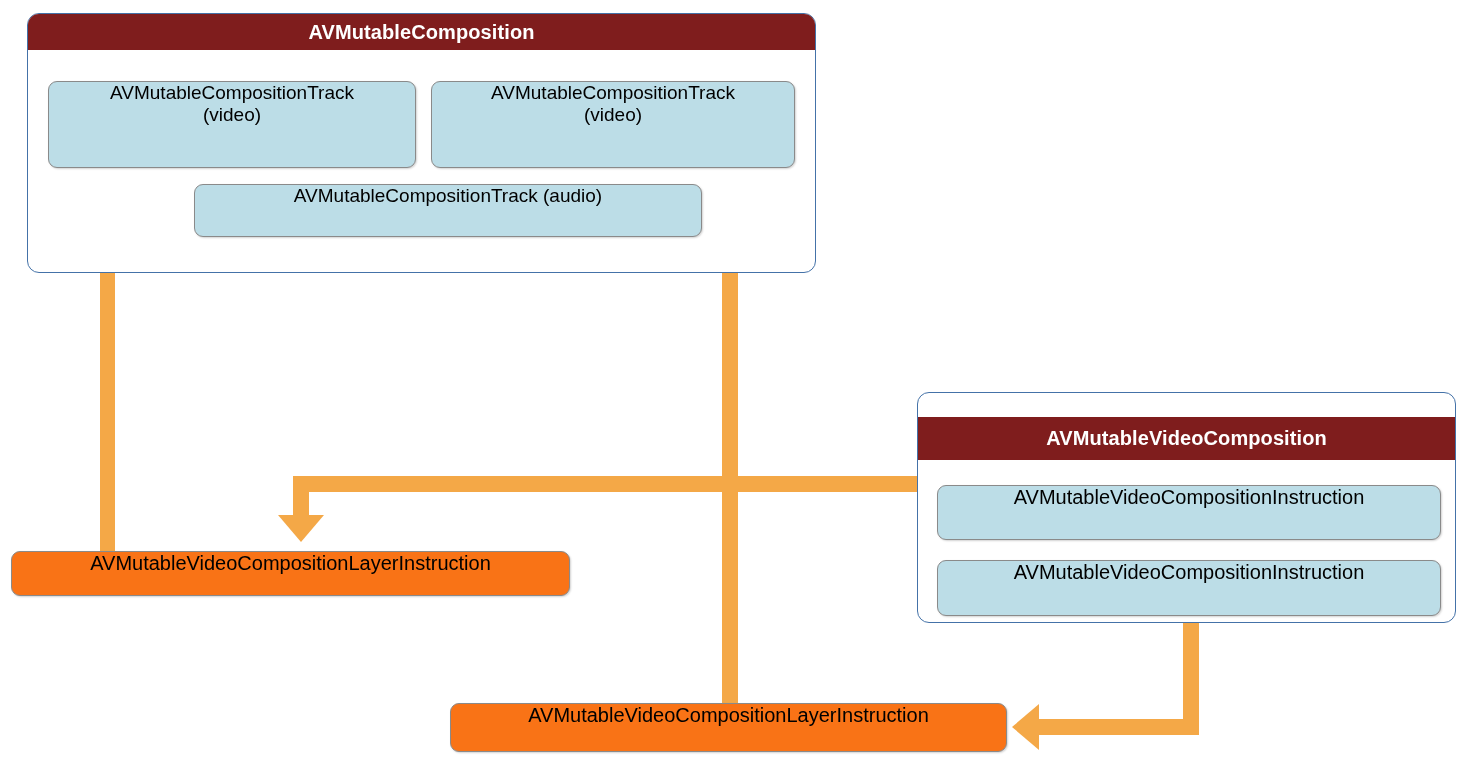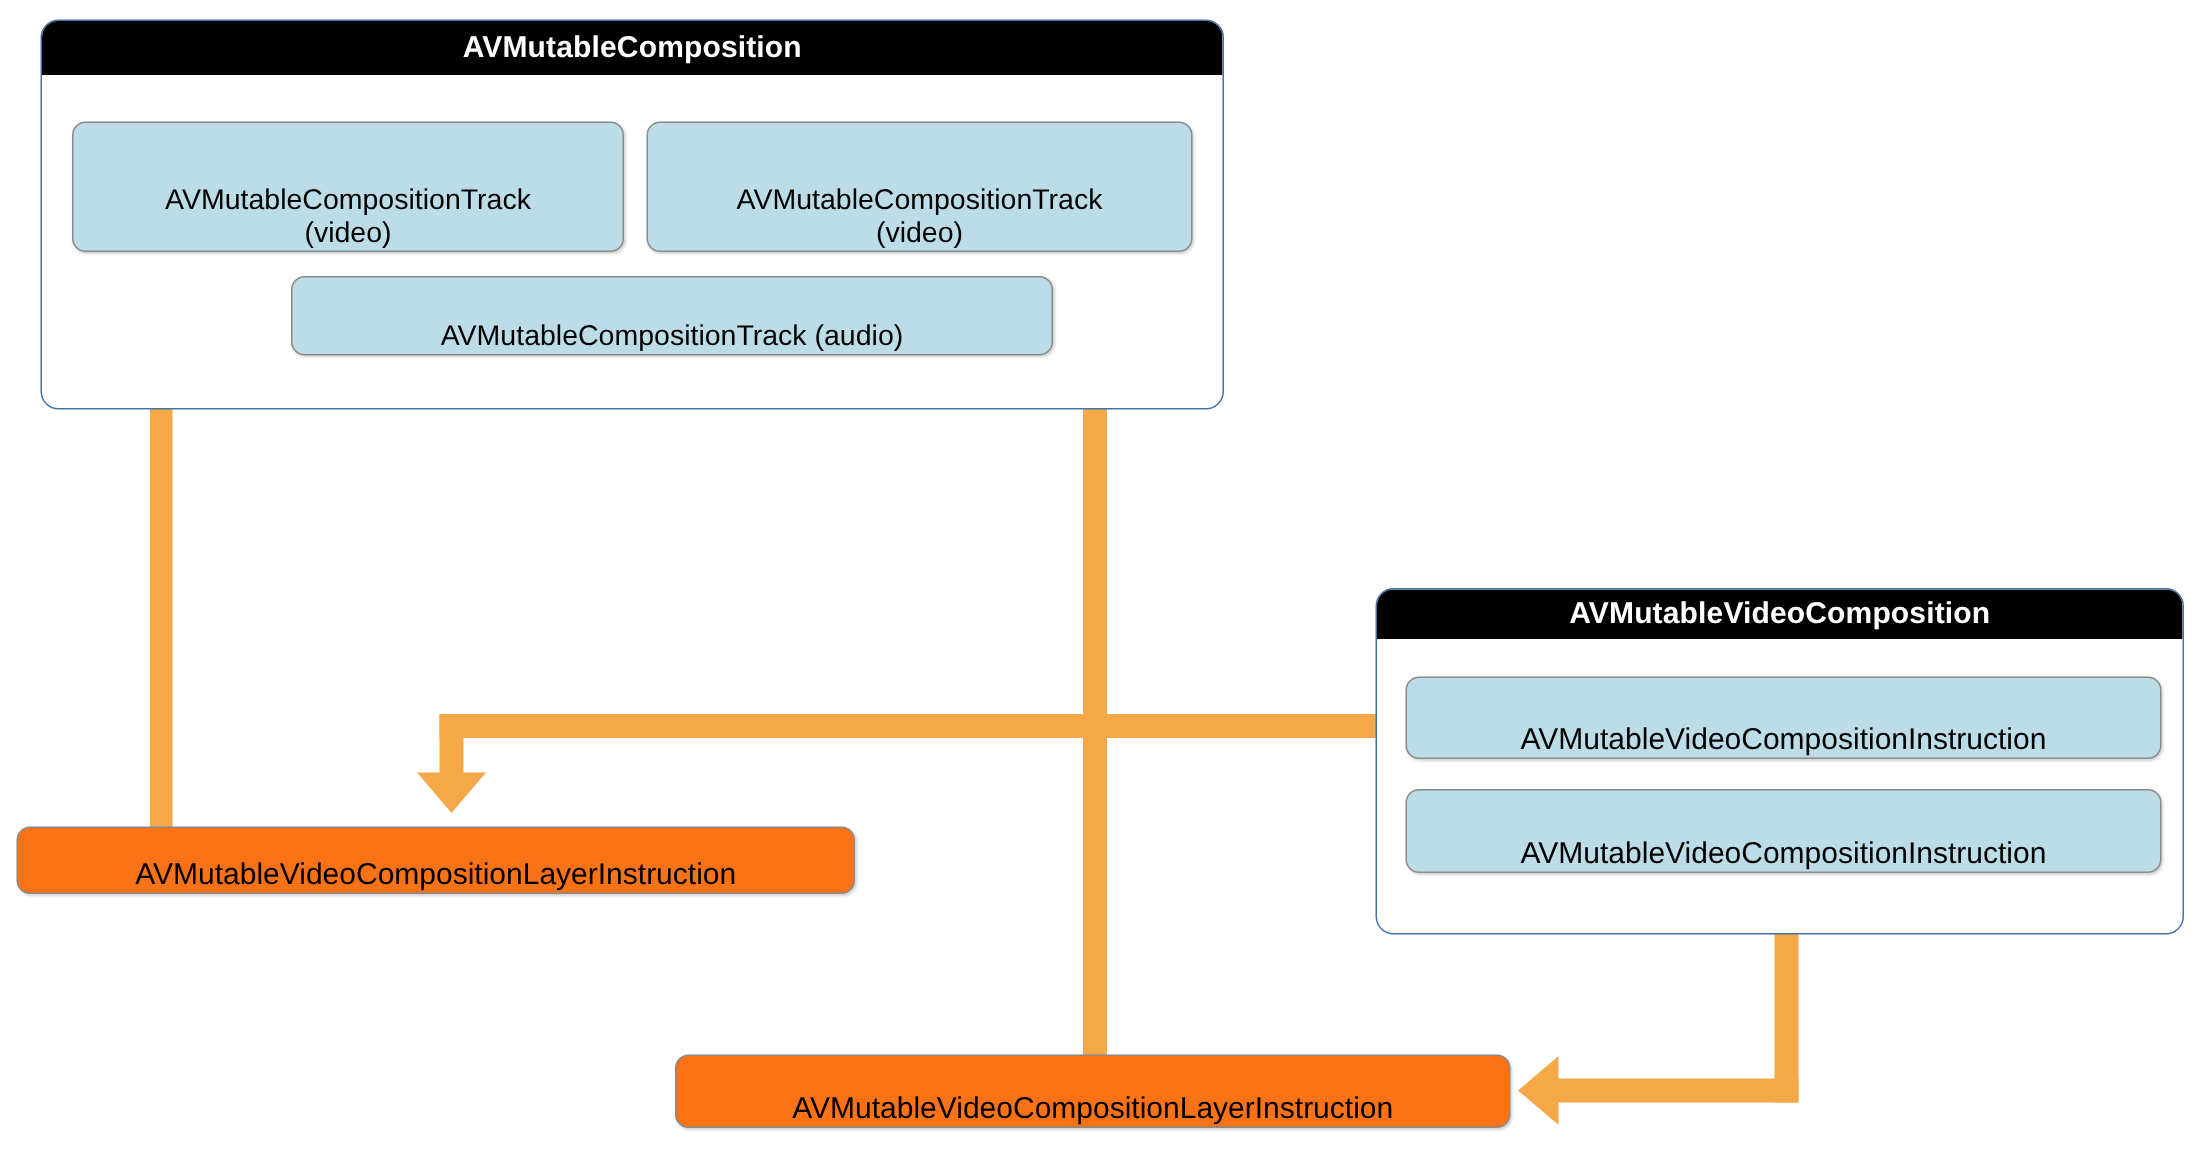--- a/index.html
+++ b/index.html
@@ -30,7 +30,7 @@
   .panel-header {
     box-sizing: border-box;
     width: 100%;
-    background: #000000;
+    background: #7f1d1d;
     color: #ffffff;
     font-weight: bold;
     text-align: center;

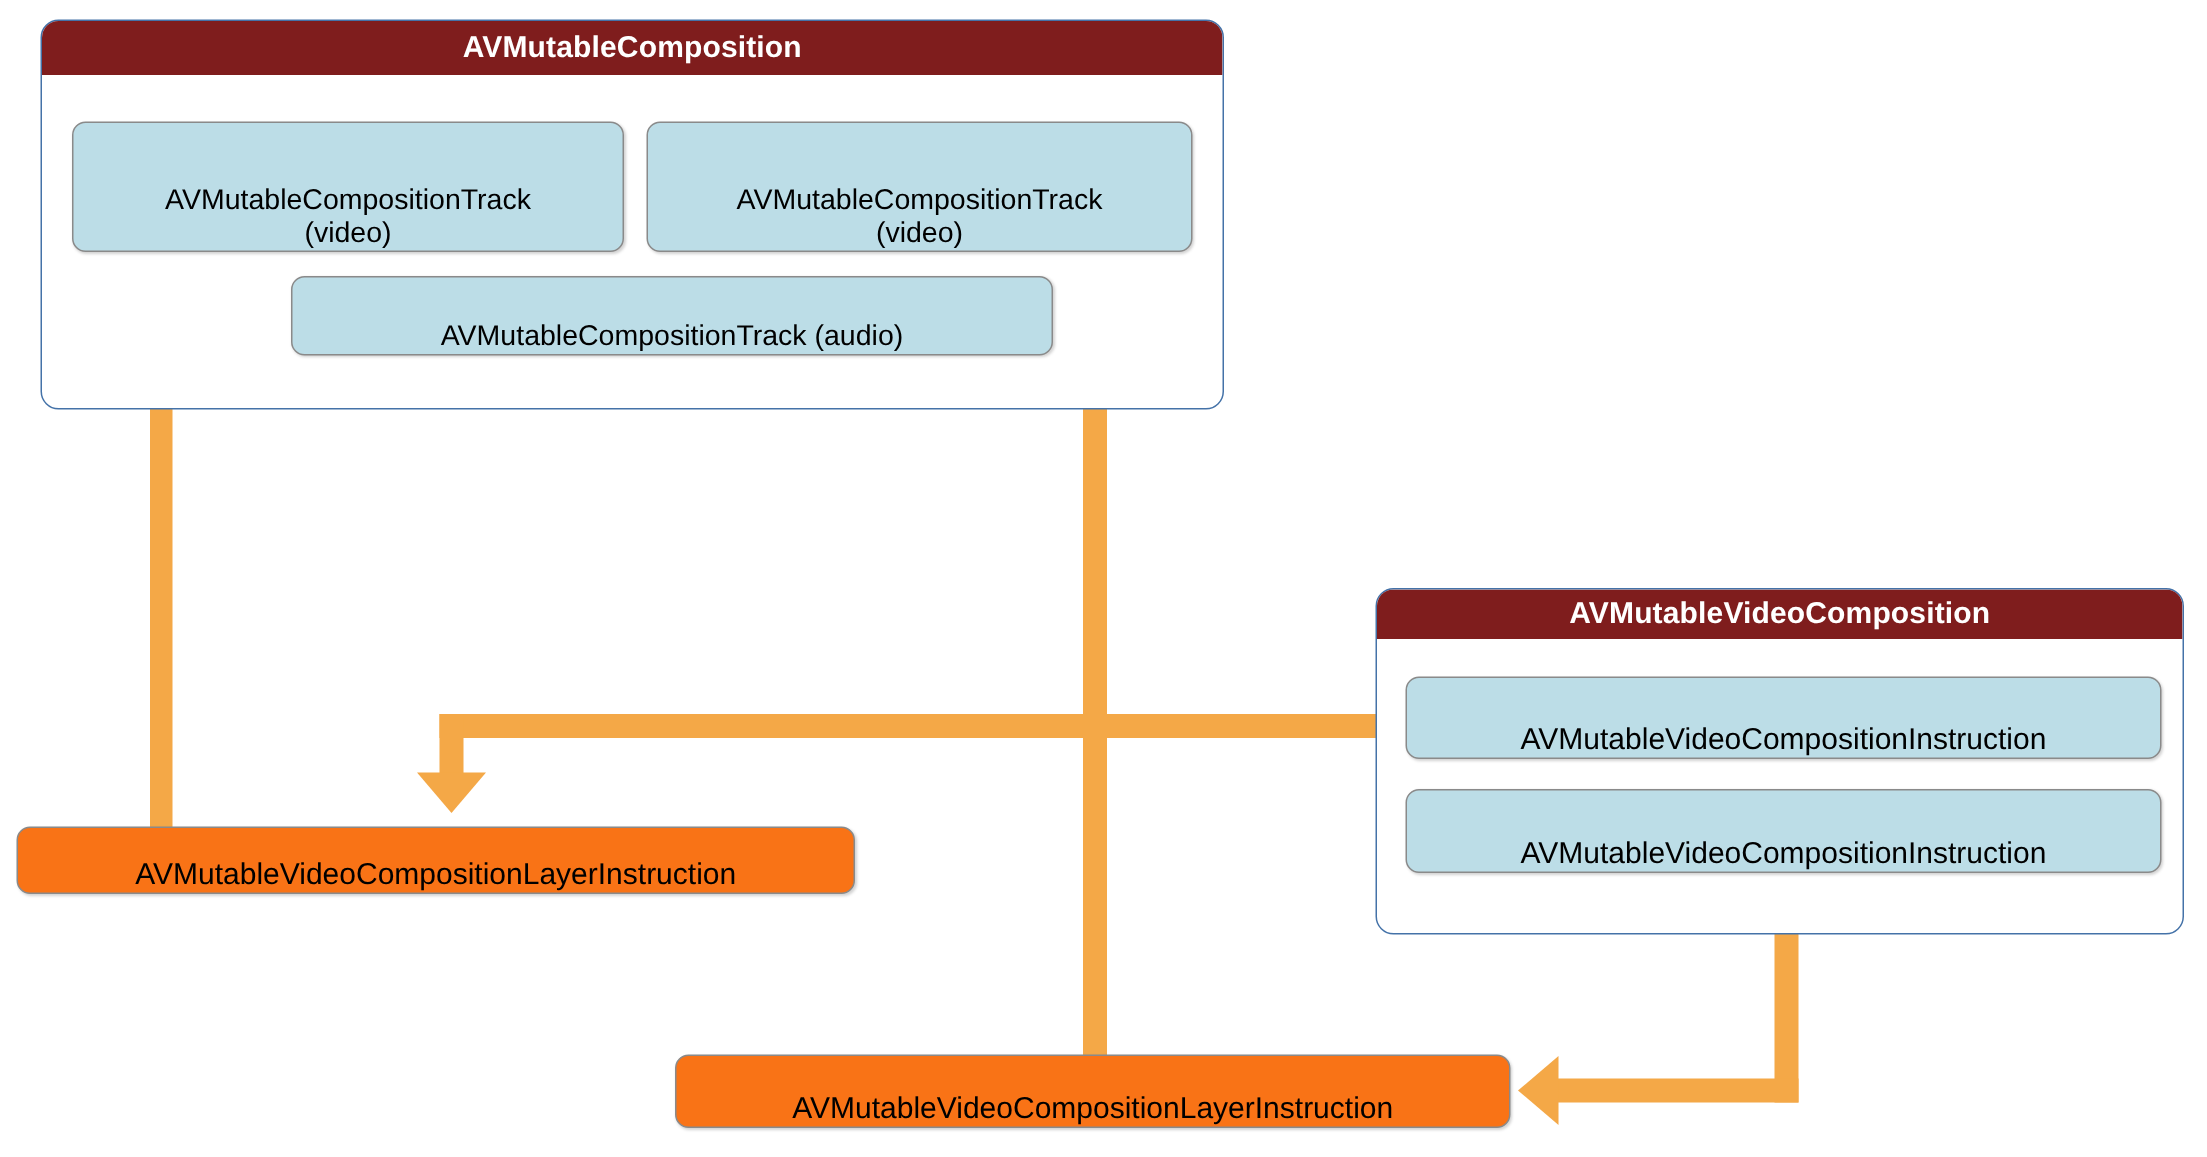--- a/index.html
+++ b/index.html
@@ -51,7 +51,7 @@
     border: 1.4px solid #8a8a8a;
     border-radius: 9px;
     display: flex;
-    align-items: flex-end;
+    align-items: flex-start;
     justify-content: center;
     text-align: center;
     color: #000000;

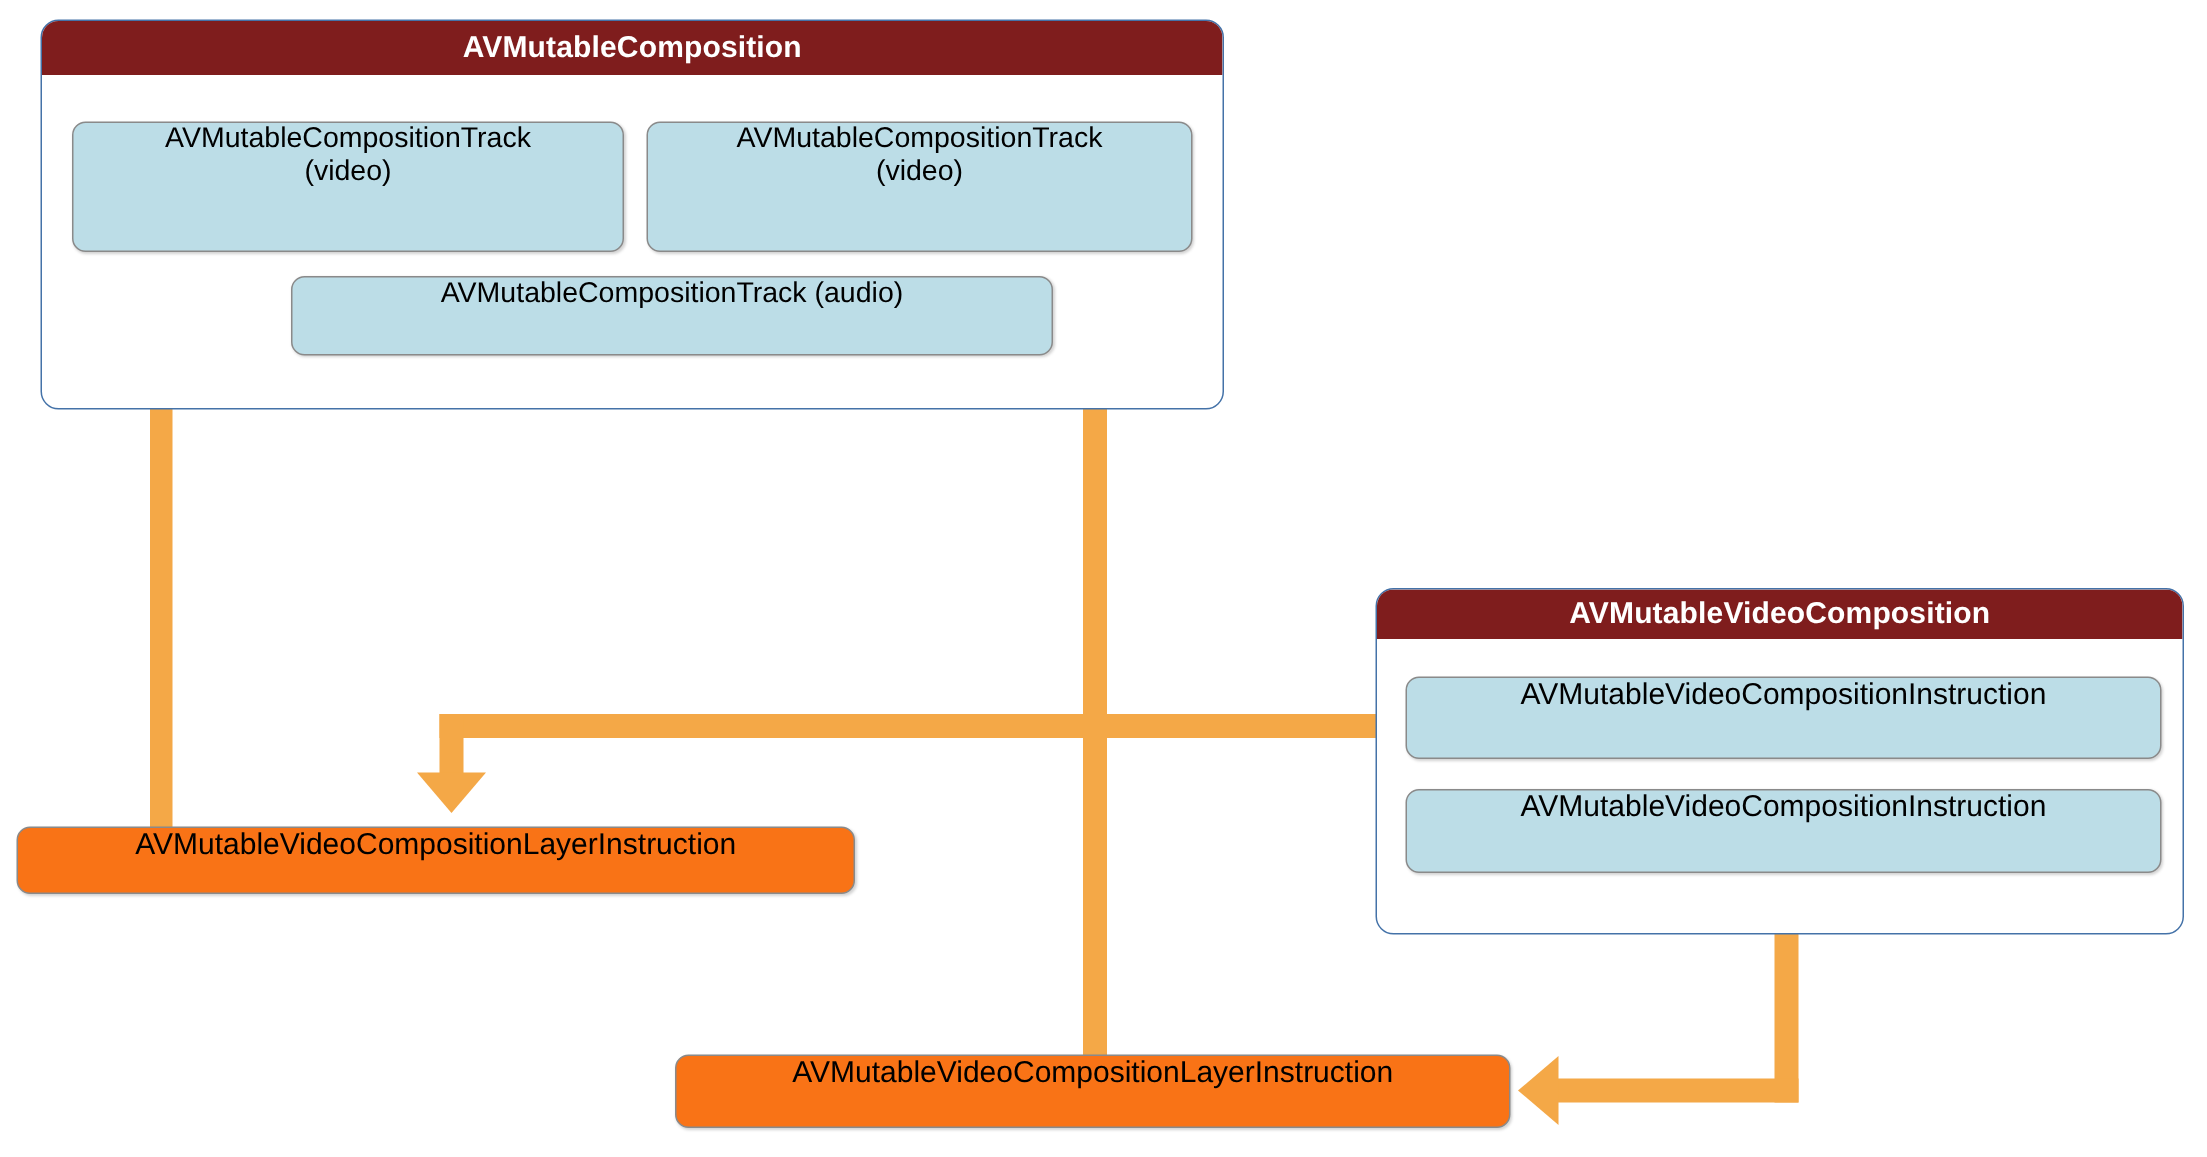--- a/index.html
+++ b/index.html
@@ -132,7 +132,7 @@
   </div>
 
   <div class="panel" style="left:917px; top:392px; width:539px; height:231px;">
-    <div class="panel-header" style="height:33px; font-size:20px;">AVMutableVideoComposition</div>
+    <div class="panel-header" style="height:43px; font-size:20px;margin-top:24px;">AVMutableVideoComposition</div>
     <div class="panel-body" style="height:191px;">
 
       <div class="node blue" style="left:19px; top:25px; width:504px; height:55px; font-size:20px;">

